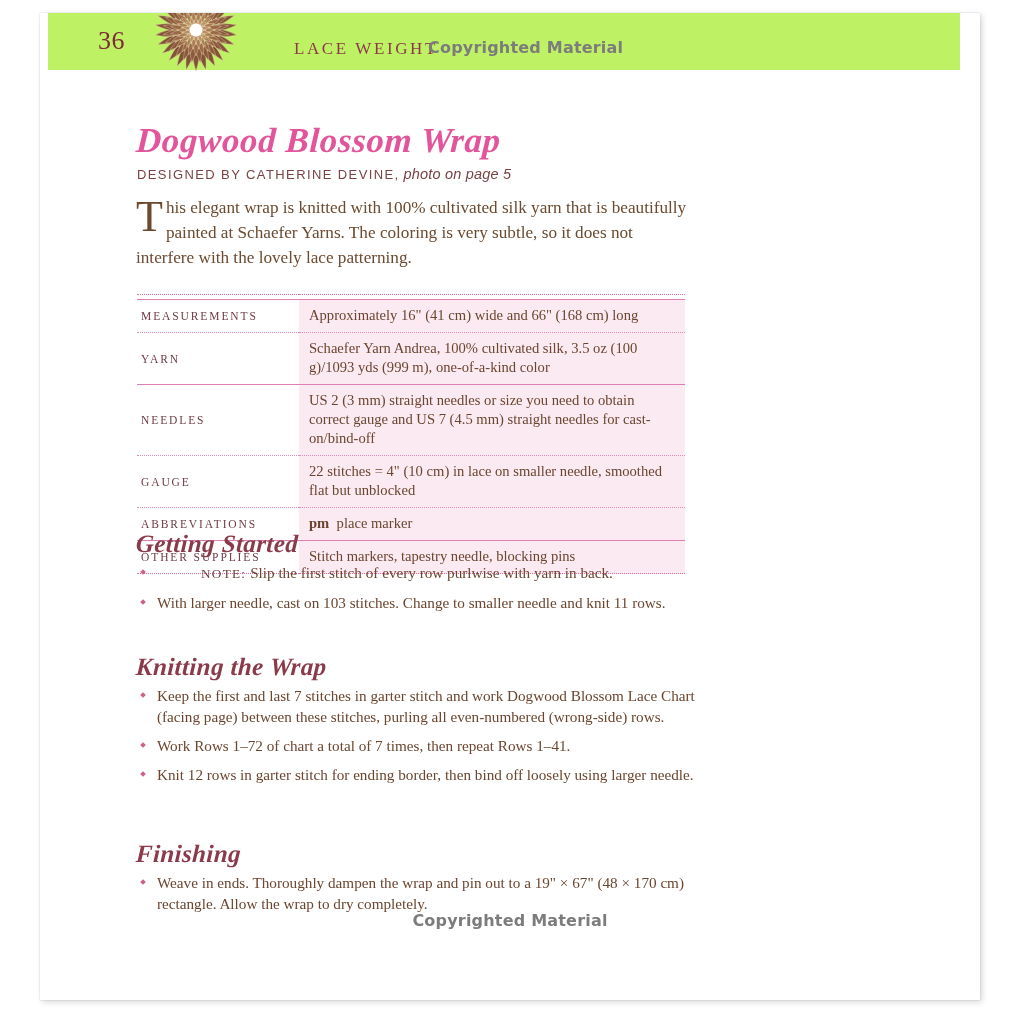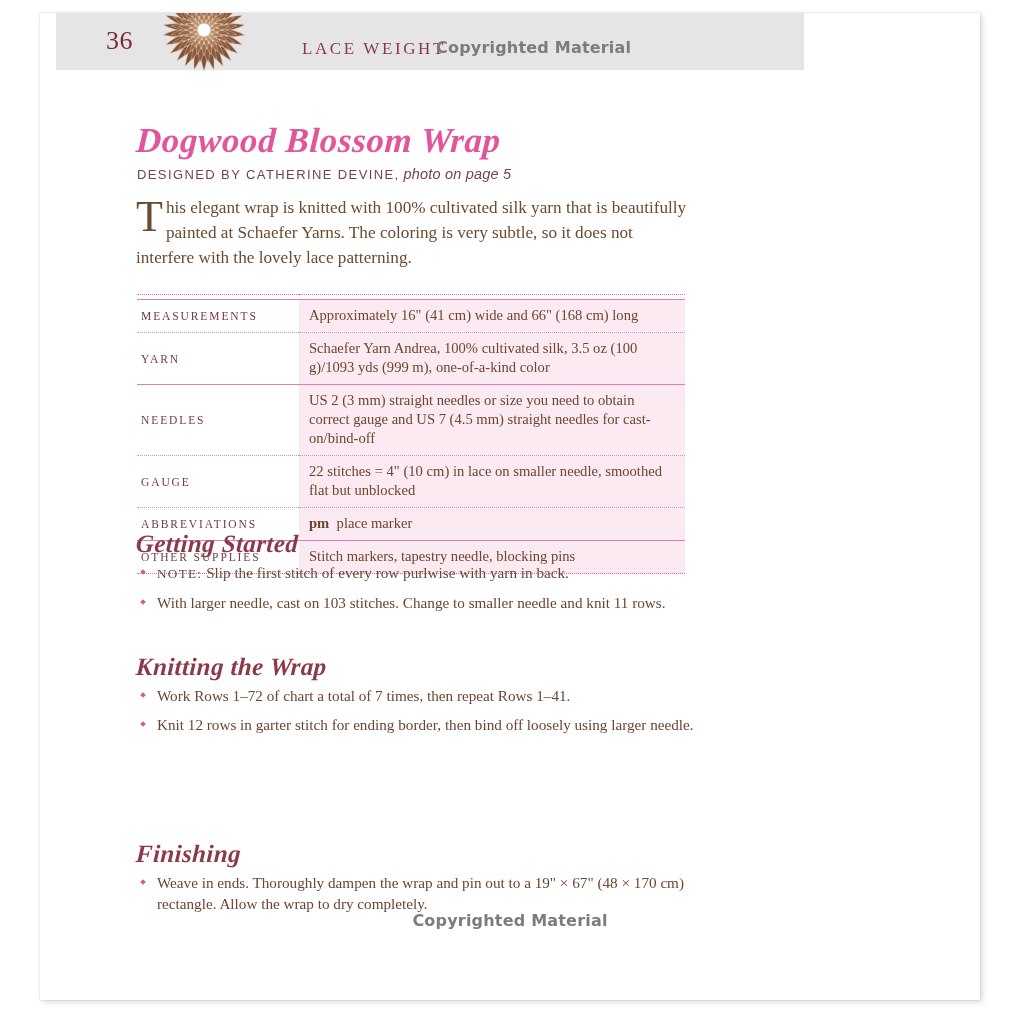--- a/index.html
+++ b/index.html
@@ -26,11 +26,11 @@
   
   .header-band {
     position: absolute;
-    left: 16px;
+    left: 8px;
     top: 0;
-    width: 748px;
+    width: 912px;
     height: 57px;
-    background: #e5e5e5;
+    background: #bef264;
   }
 
   .page-number {

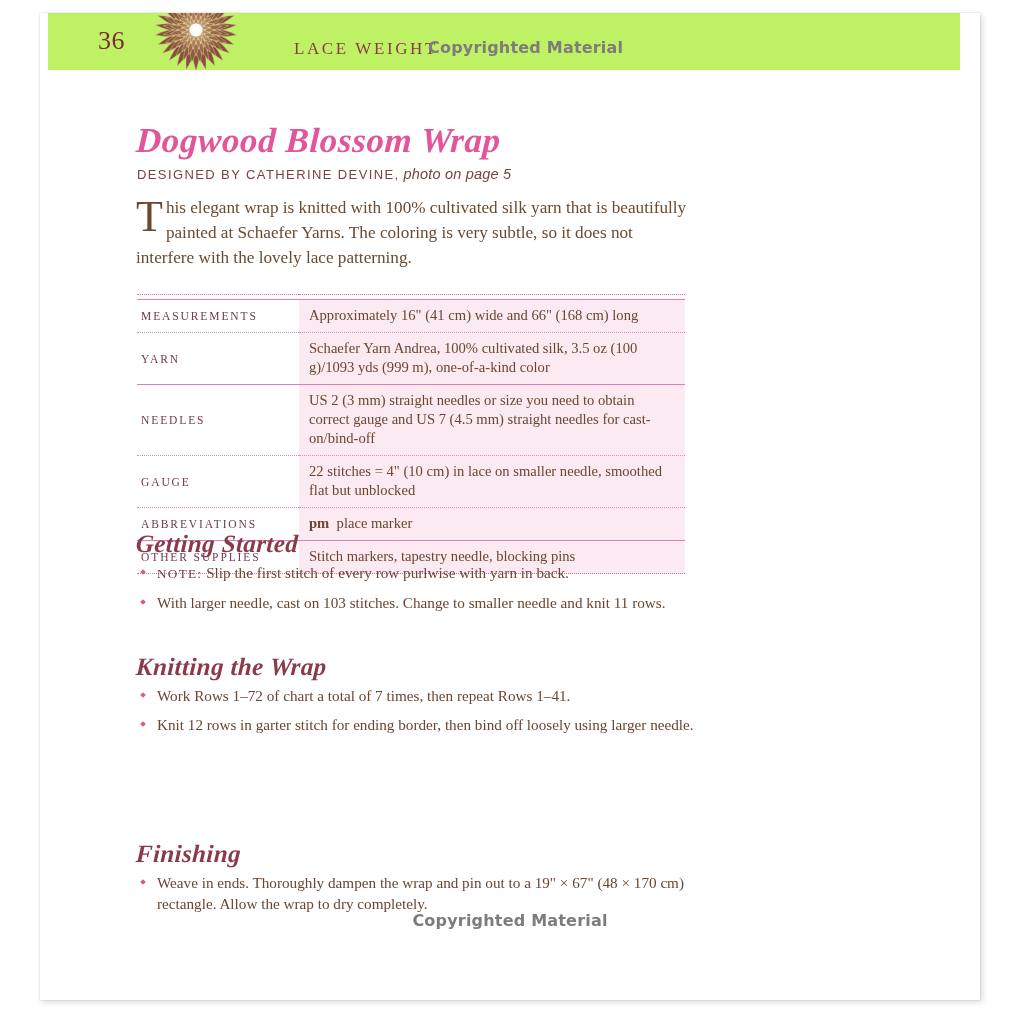--- a/index.html
+++ b/index.html
@@ -233,6 +233,7 @@
     letter-spacing: 1.3px;
     font-size: 13.2px;
     color: #6f3a3a;
+    margin-left: 44px;
   }
 
   .copyright-footer {

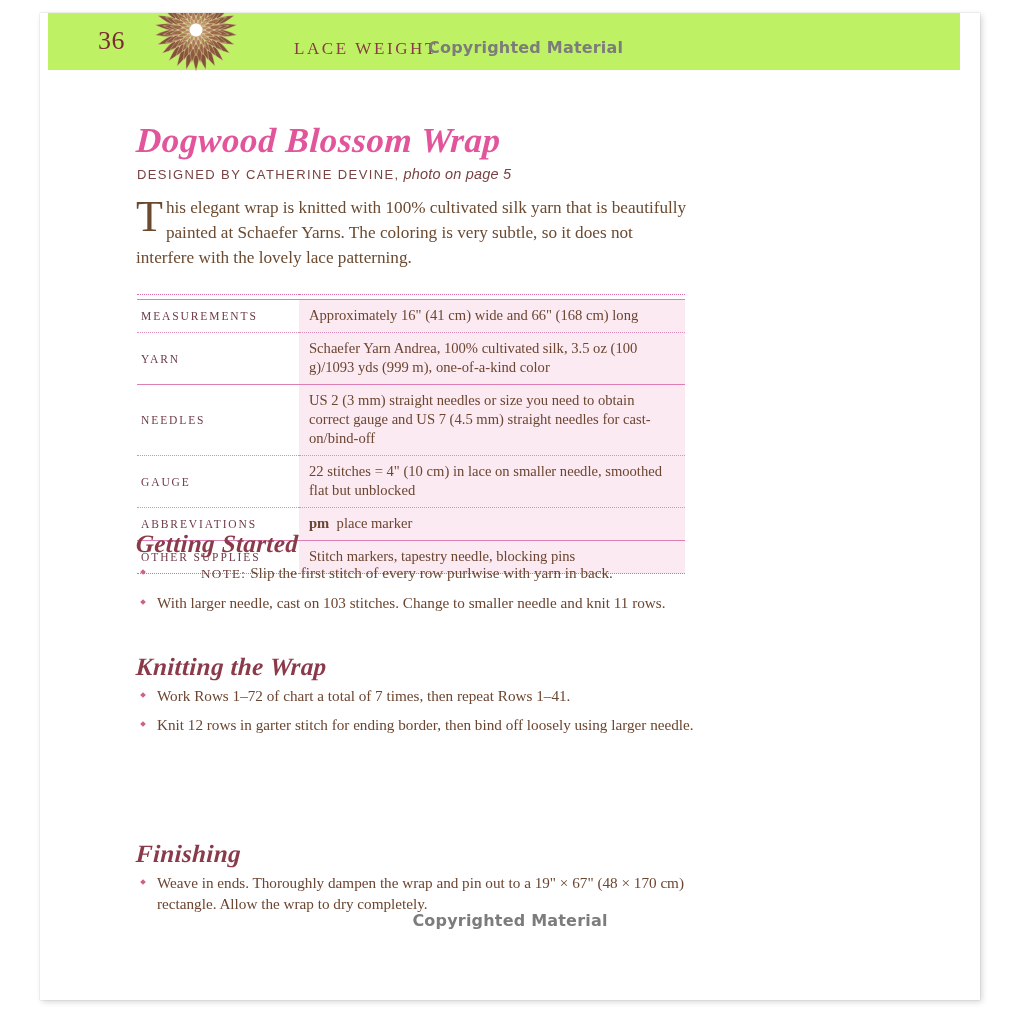--- a/index.html
+++ b/index.html
@@ -453,6 +453,7 @@
     <div class="section" style="top:583px; width:566px;">
       <div class="section-title">Knitting the Wrap</div>
       <ul class="bullets">
+        <li><span>Keep the first and last 7 stitches in garter stitch and work Dogwood Blossom Lace Chart (facing page) between these stitches, purling all even-numbered (wrong-side) rows.</span></li>
         <li><span>Work Rows 1–72 of chart a total of 7 times, then repeat Rows 1–41.</span></li>
         <li><span>Knit 12 rows in garter stitch for ending border, then bind off loosely using larger needle.</span></li>
       </ul>

